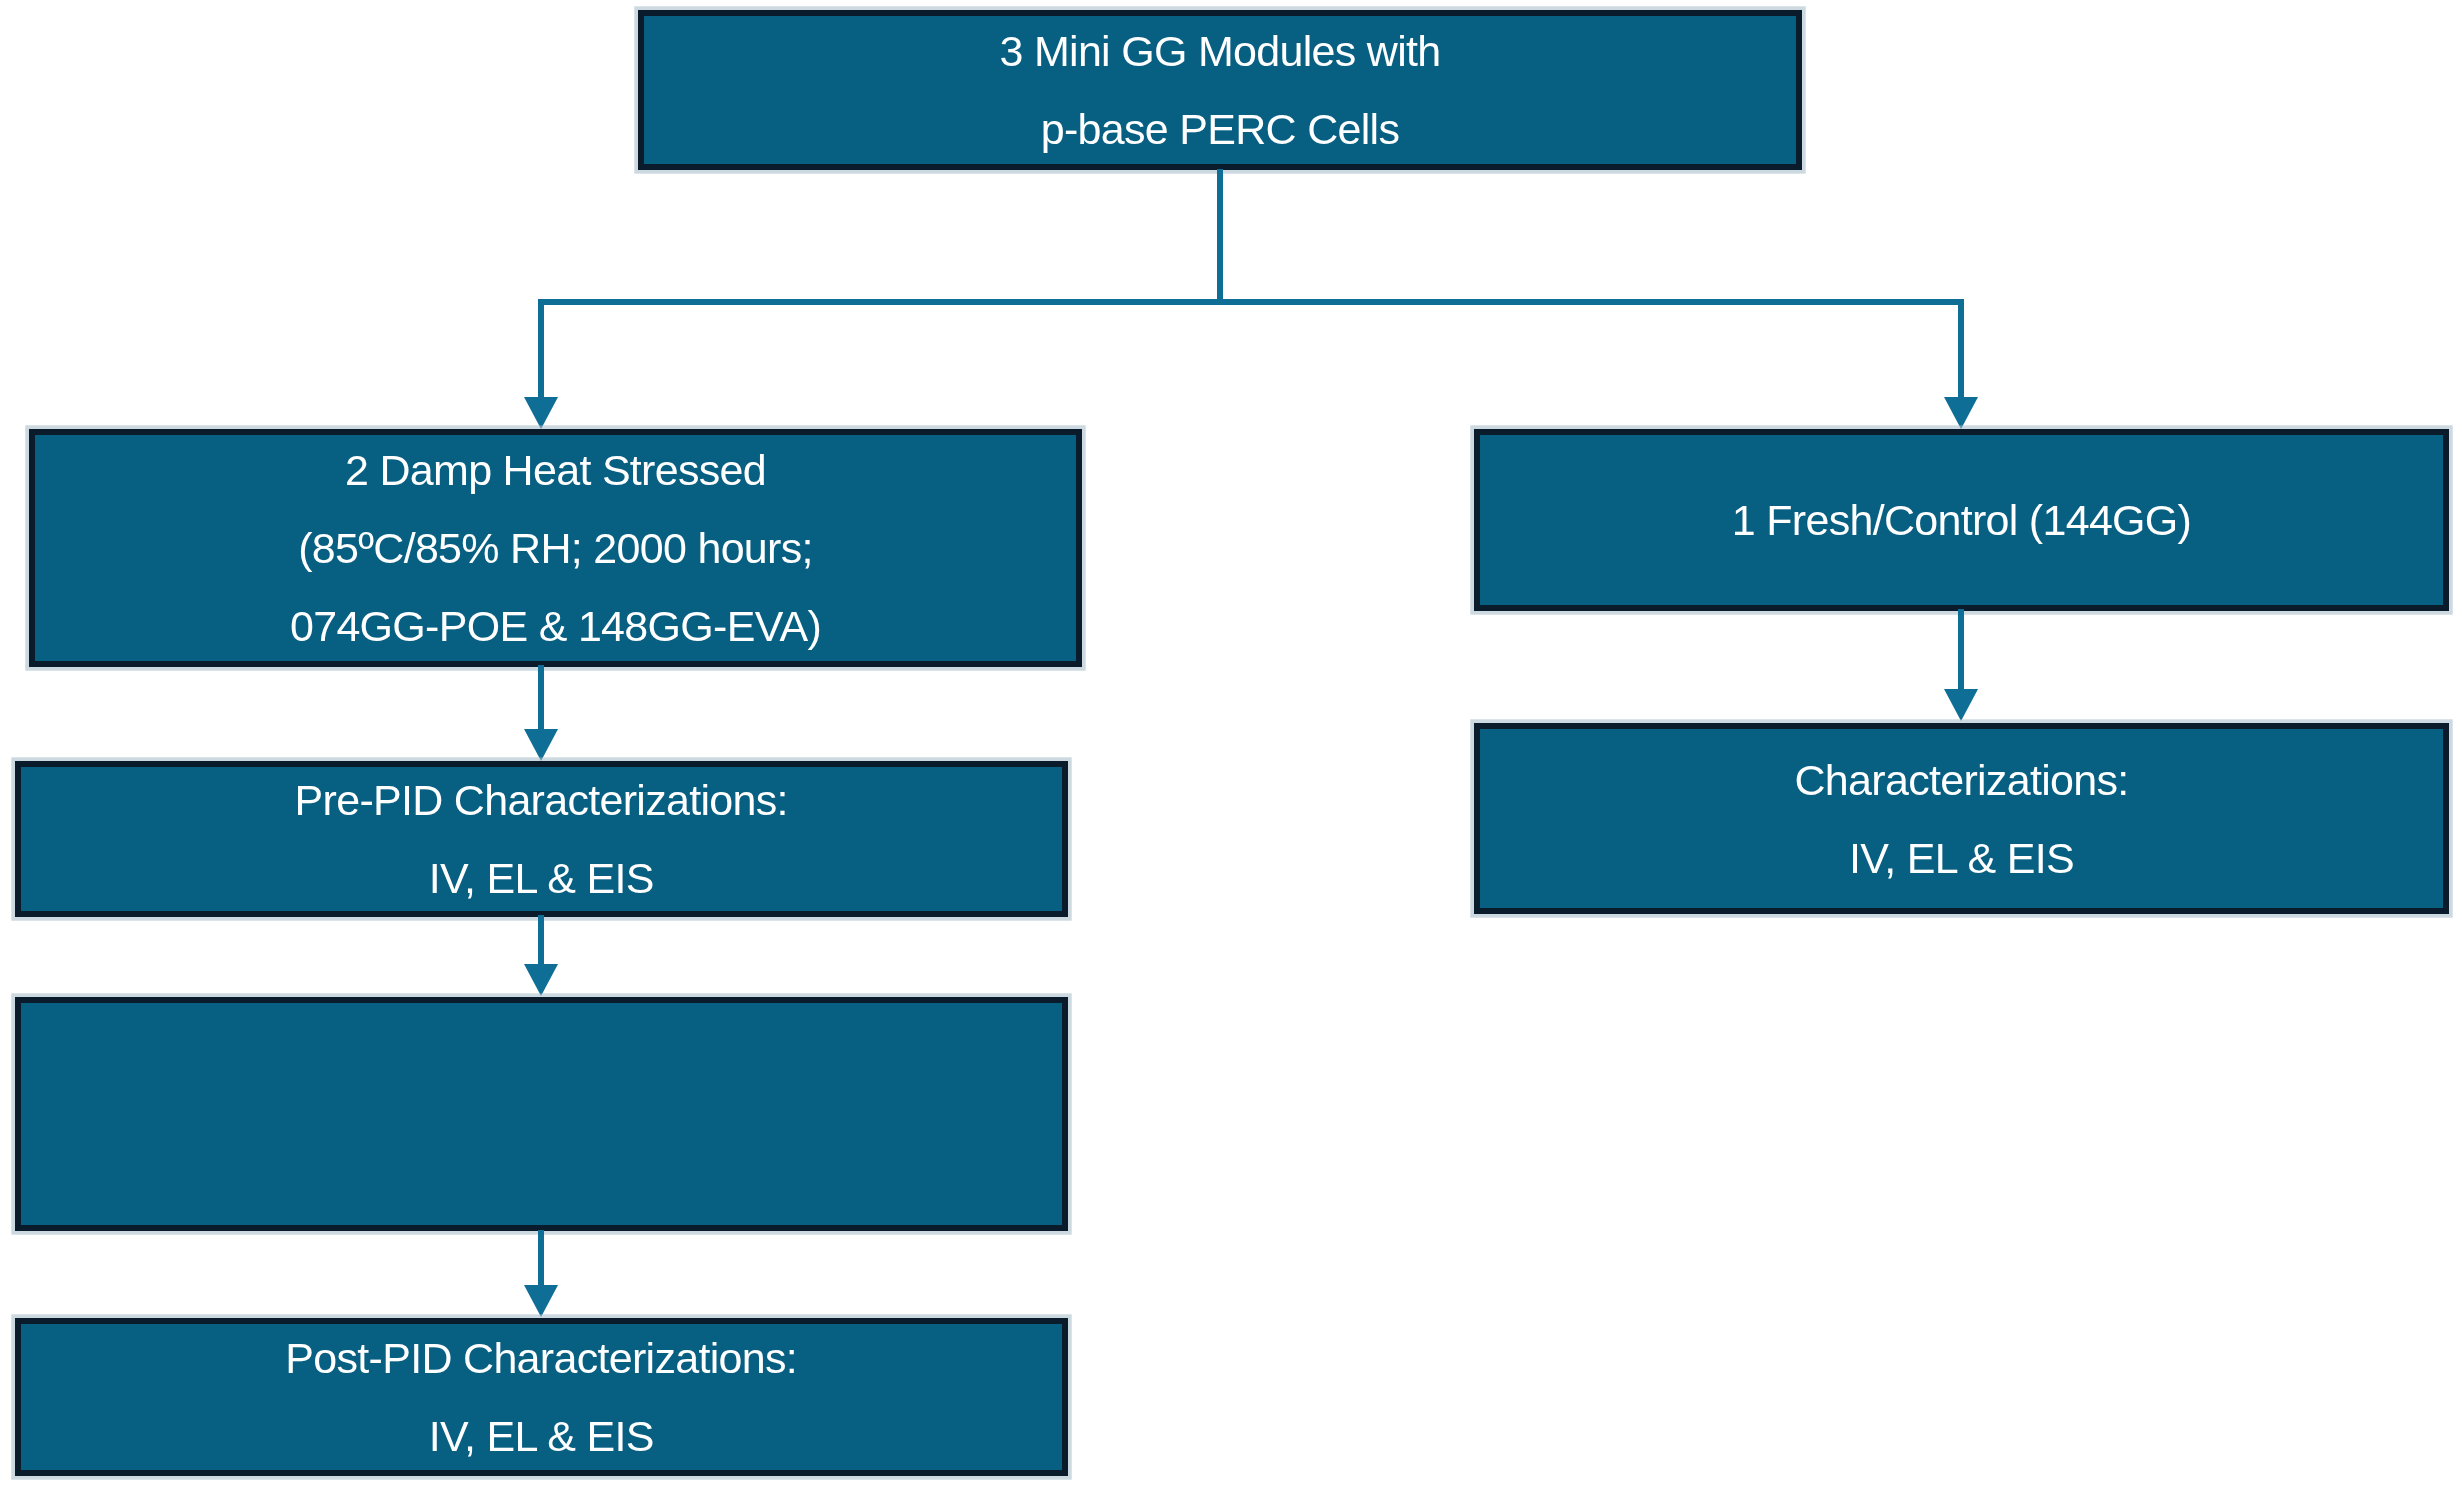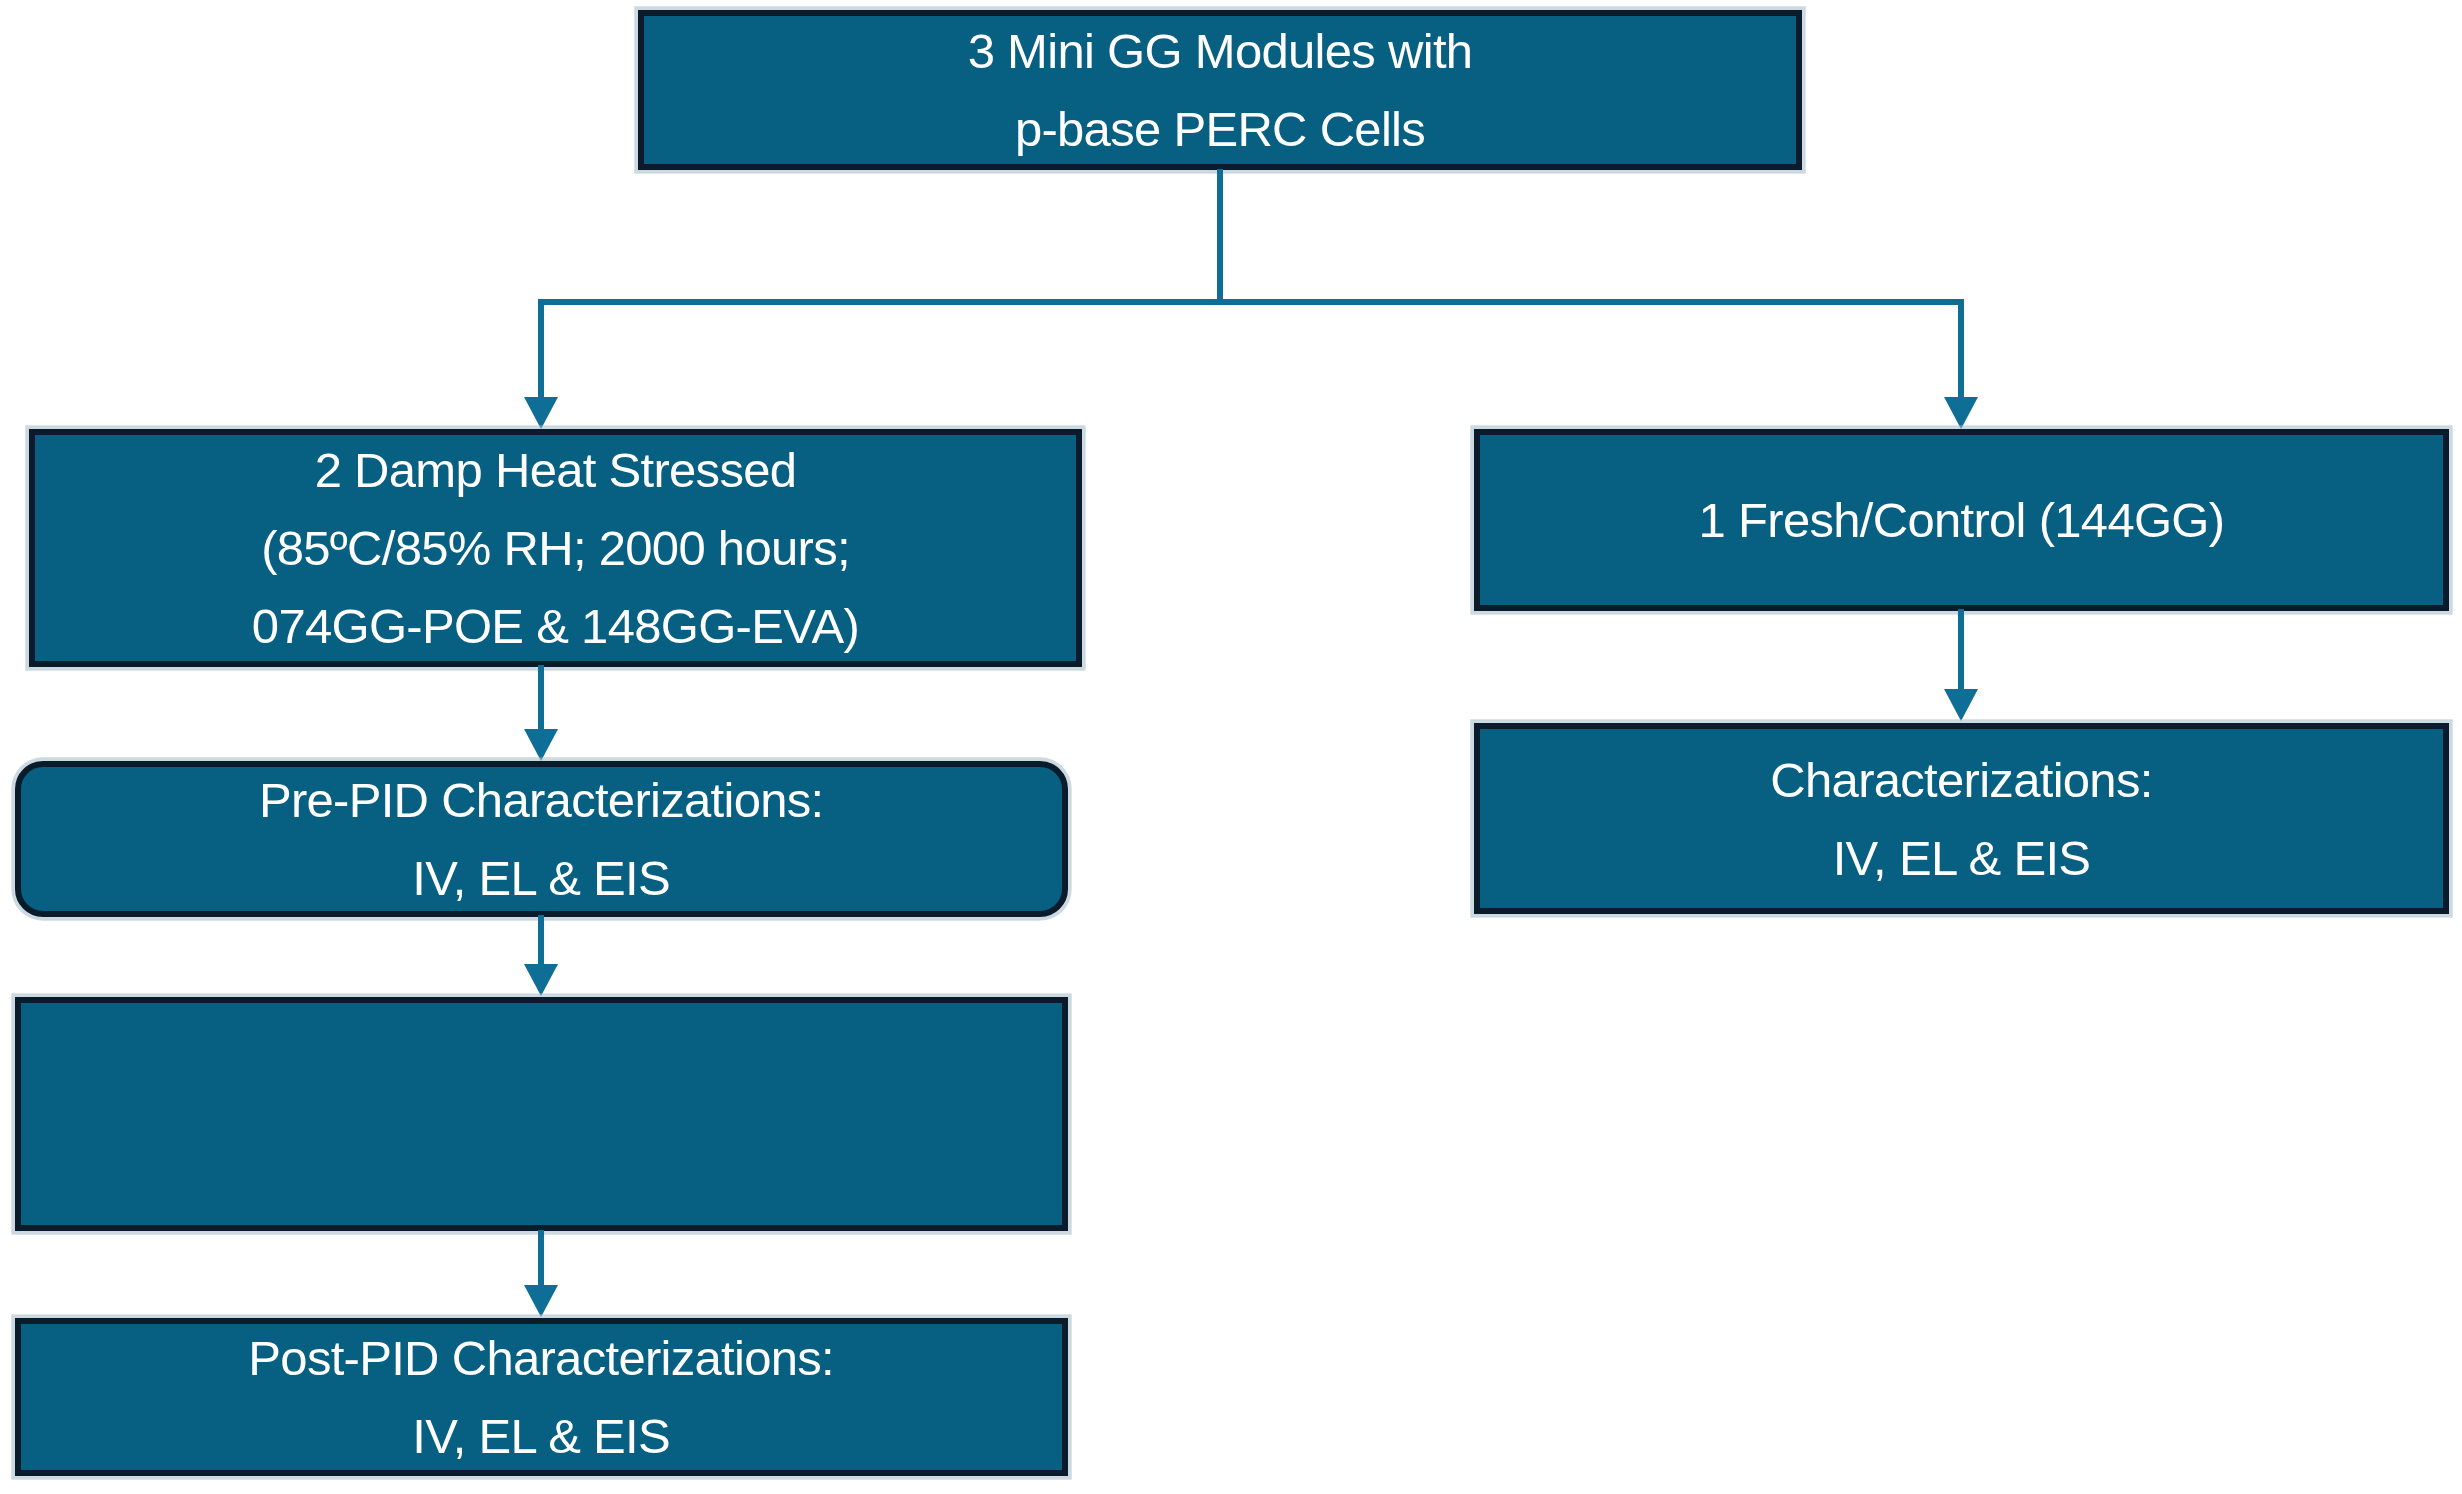--- a/index.html
+++ b/index.html
@@ -29,7 +29,7 @@
     text-align: center;
   }
   .box .line {
-    font-size: 49px;
+    font-size: 43px;
     line-height: 78px;
     letter-spacing: -0.7px;
     white-space: nowrap;

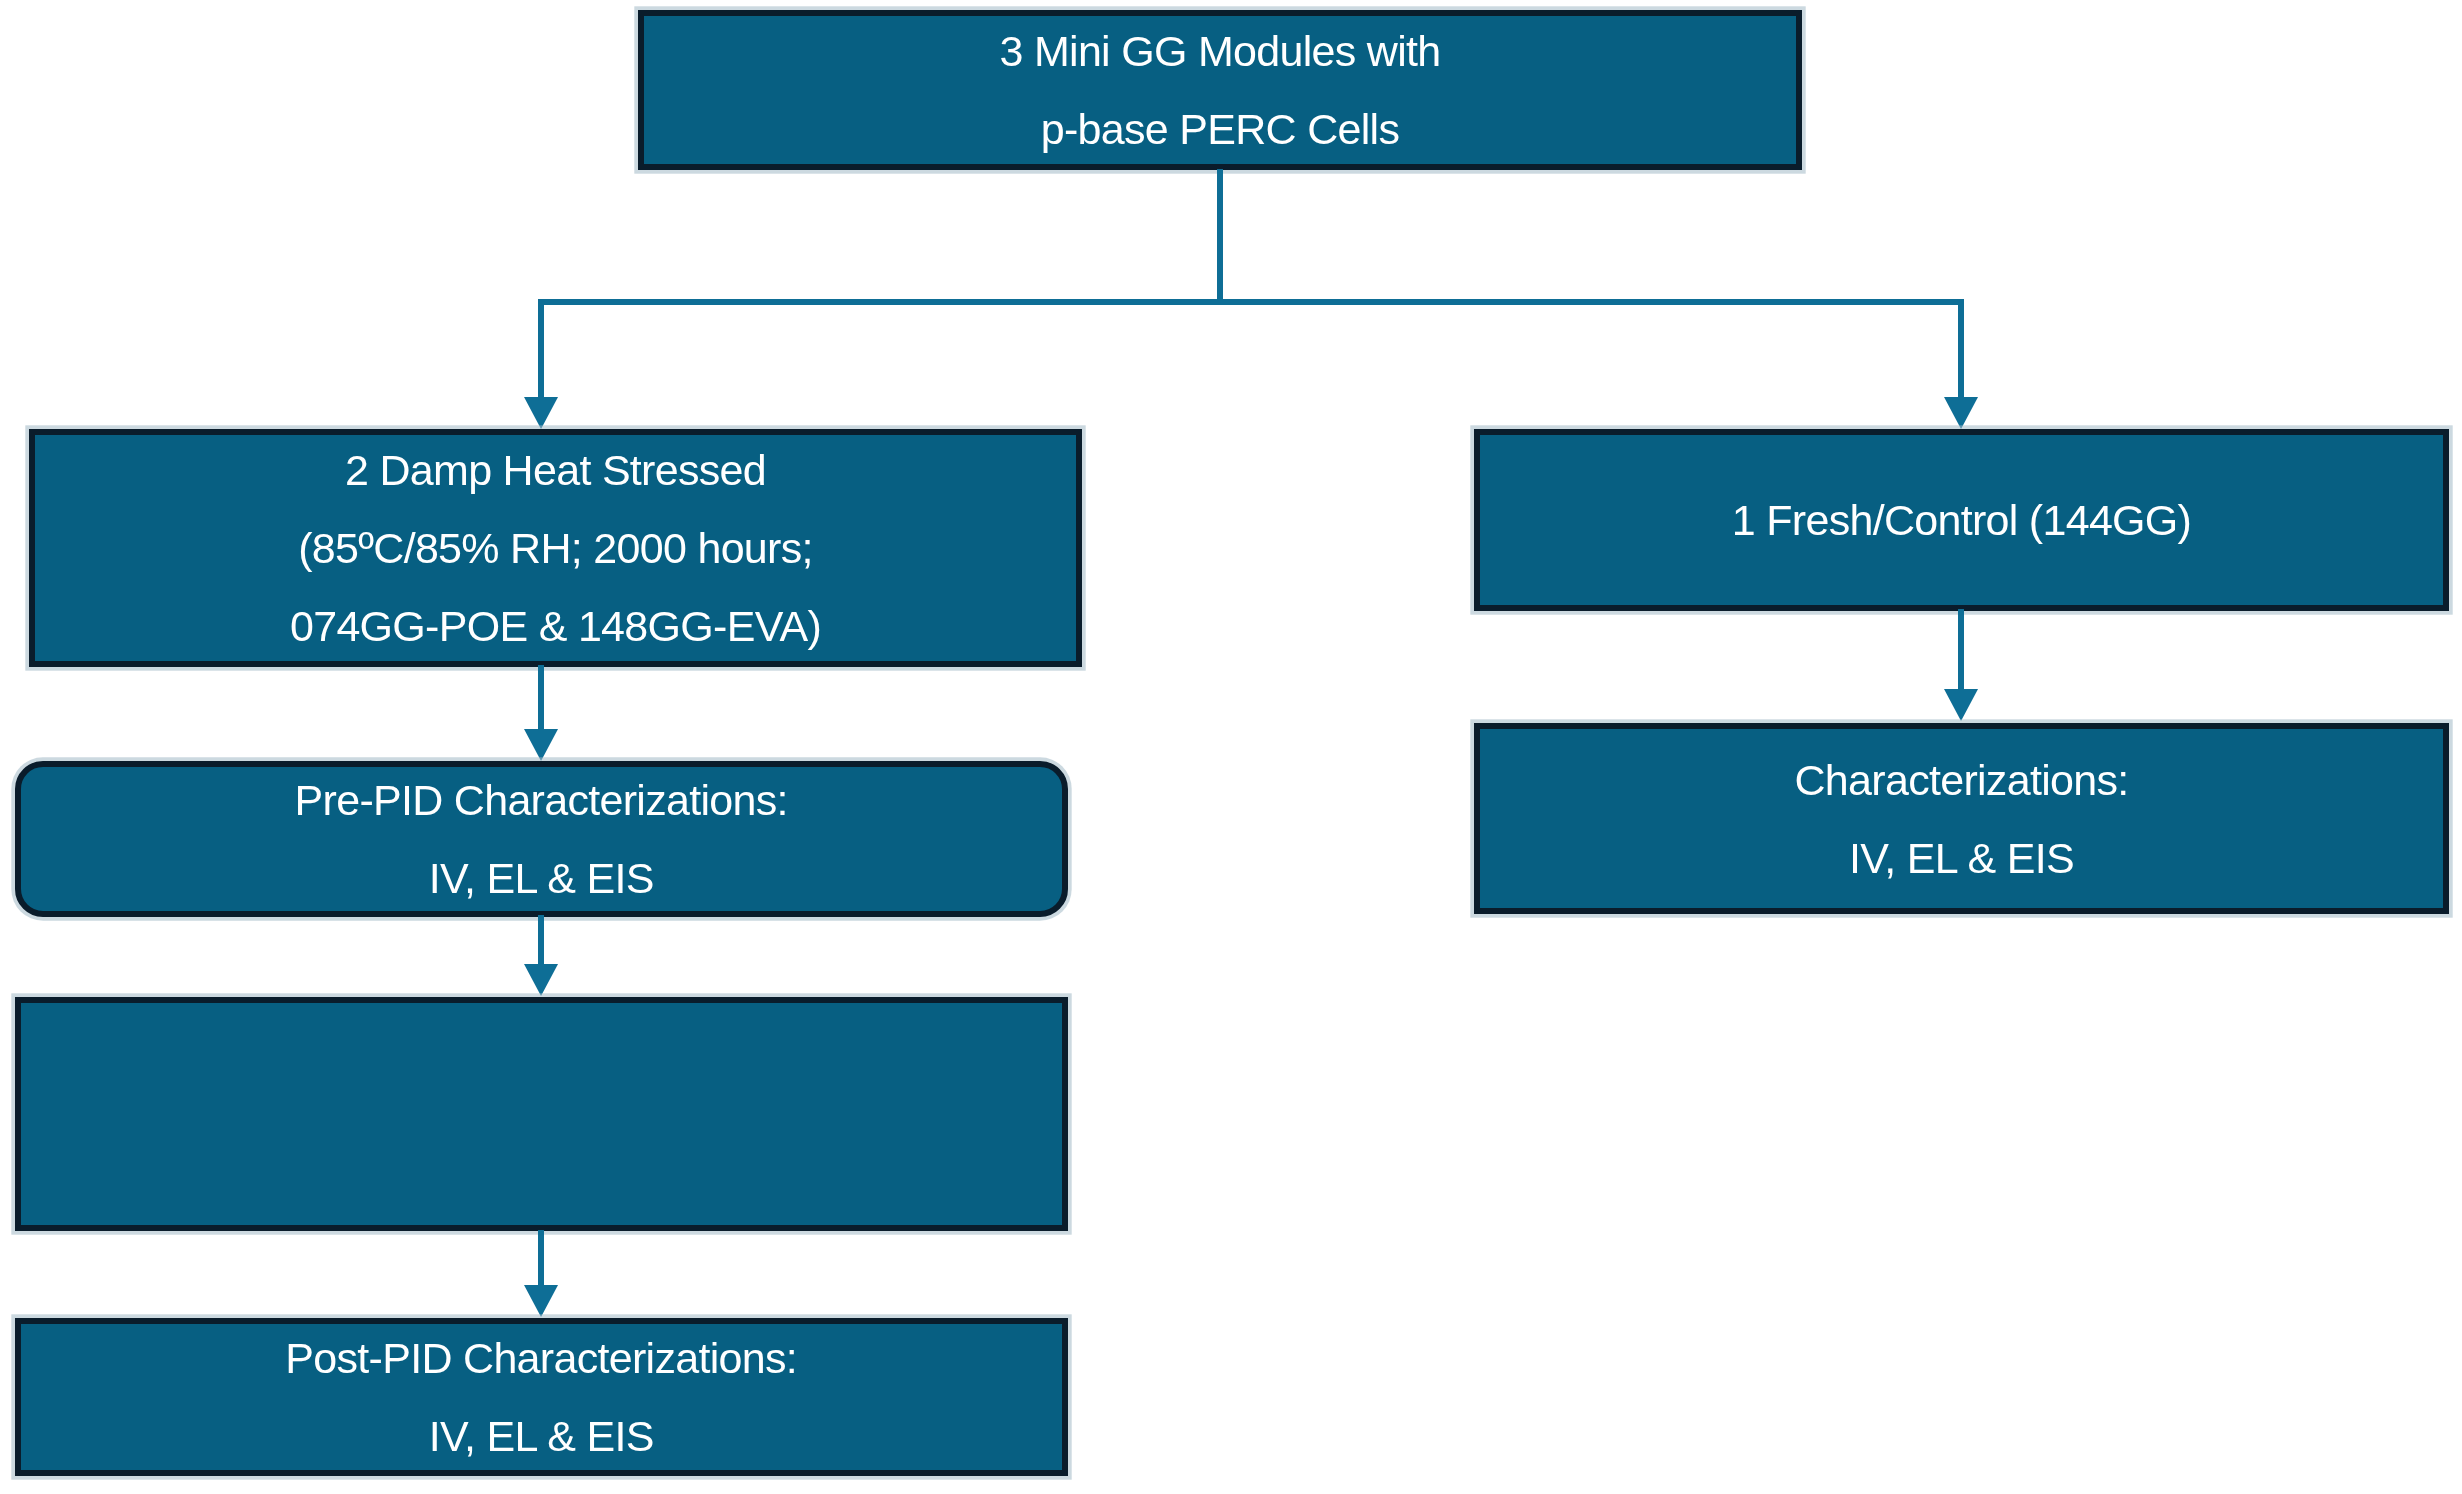--- a/index.html
+++ b/index.html
@@ -80,7 +80,7 @@
   <div class="vline" style="left:538px; top:665px; width:5.9px; height:66px;"></div>
   <div class="arrowhead" style="left:524px; top:729px;"></div>
 
-  <div class="box" style="left:14.7px; top:761px; width:1053px; height:156px;border-radius:28px;">
+  <div class="box" style="left:14.7px; top:761px; width:1053px; height:156px;">
     <div class="line">Pre-PID Characterizations:</div>
     <div class="line">IV, EL &amp; EIS</div>
   </div>

